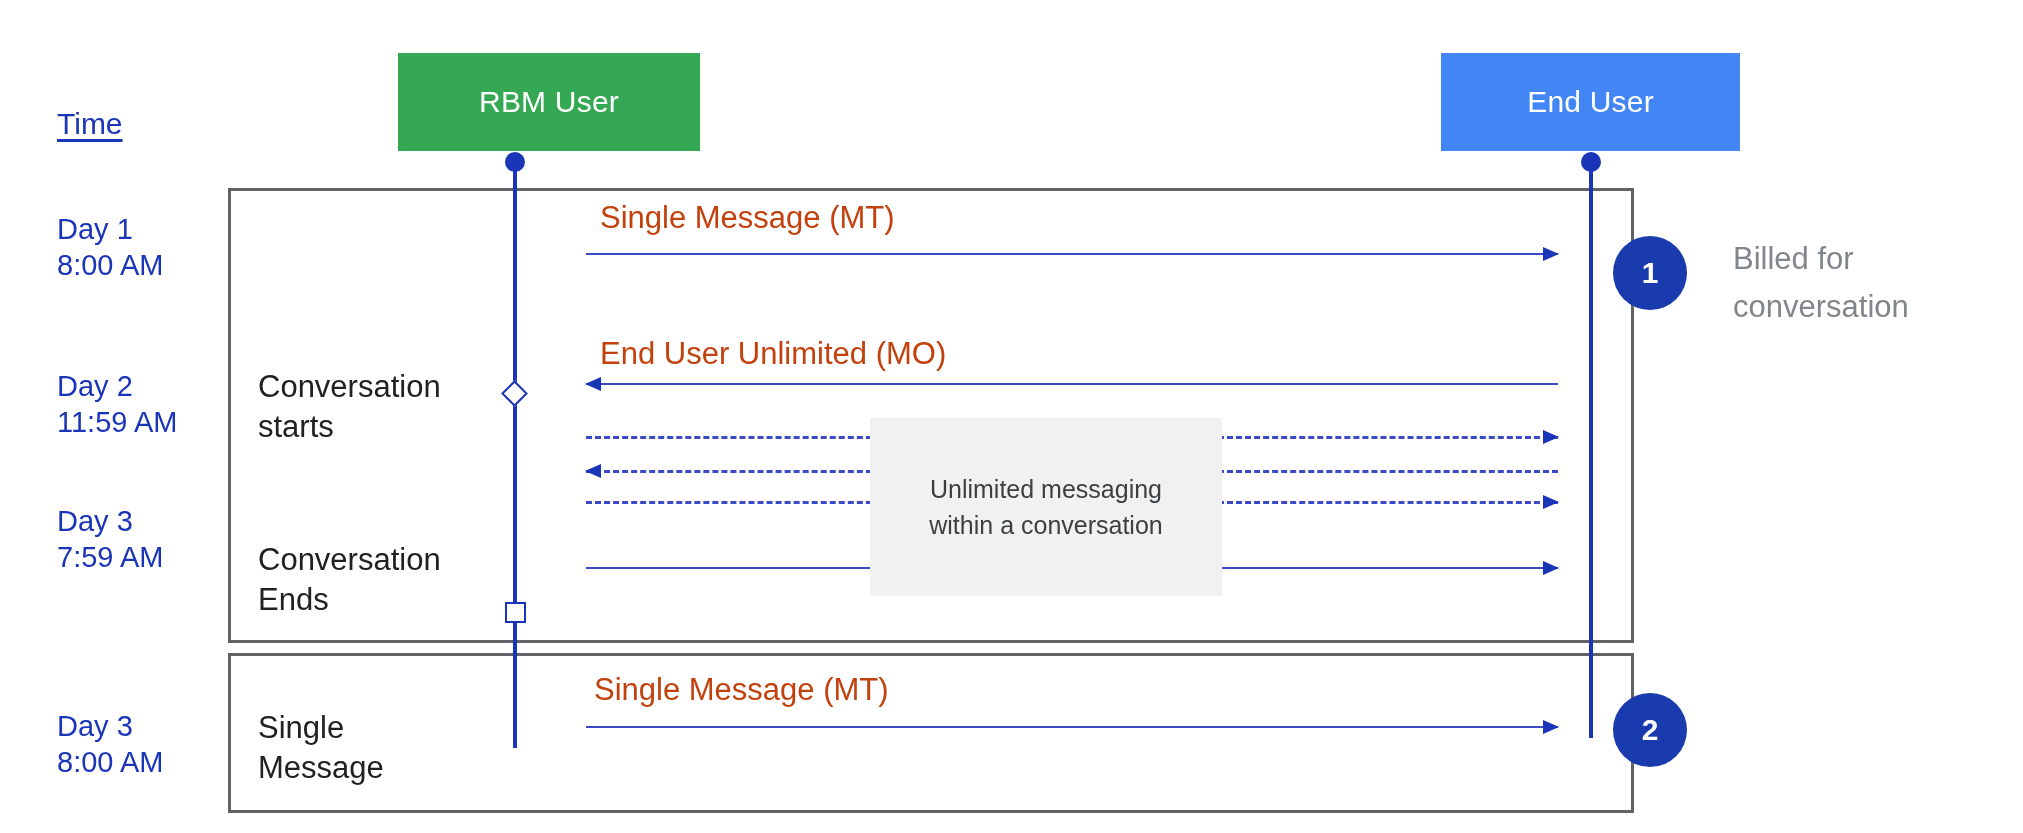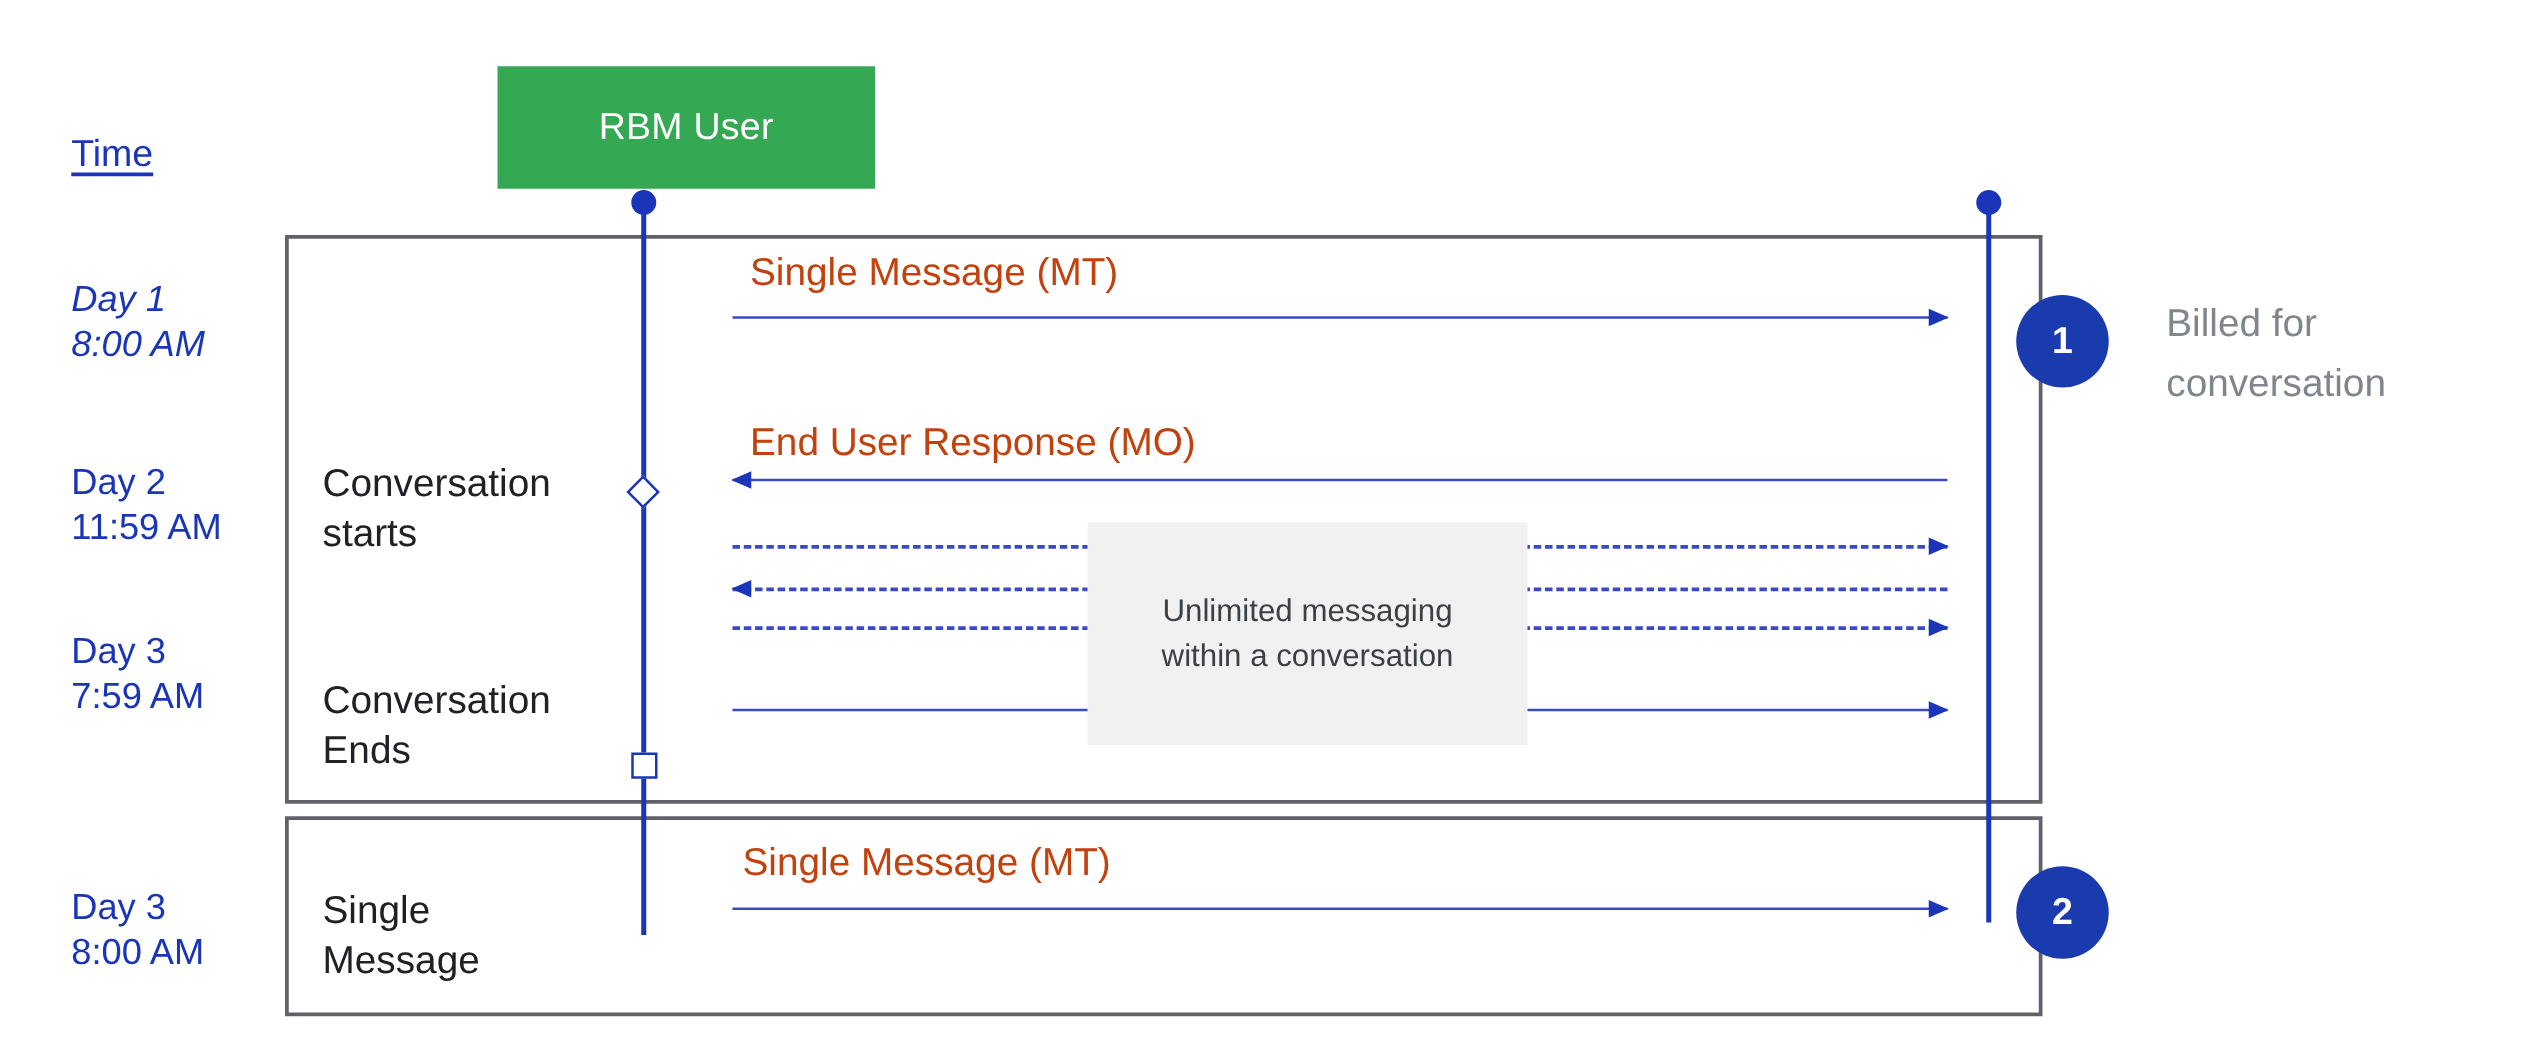--- a/index.html
+++ b/index.html
@@ -228,6 +228,7 @@
 8:00 AM</div>
 
   <div class="actor-box" id="actor-rbm">RBM User</div>
+  <div class="actor-box" id="actor-user">End User</div>
 
   <div class="panel" id="panel-conversation"></div>
   <div class="panel" id="panel-single"></div>

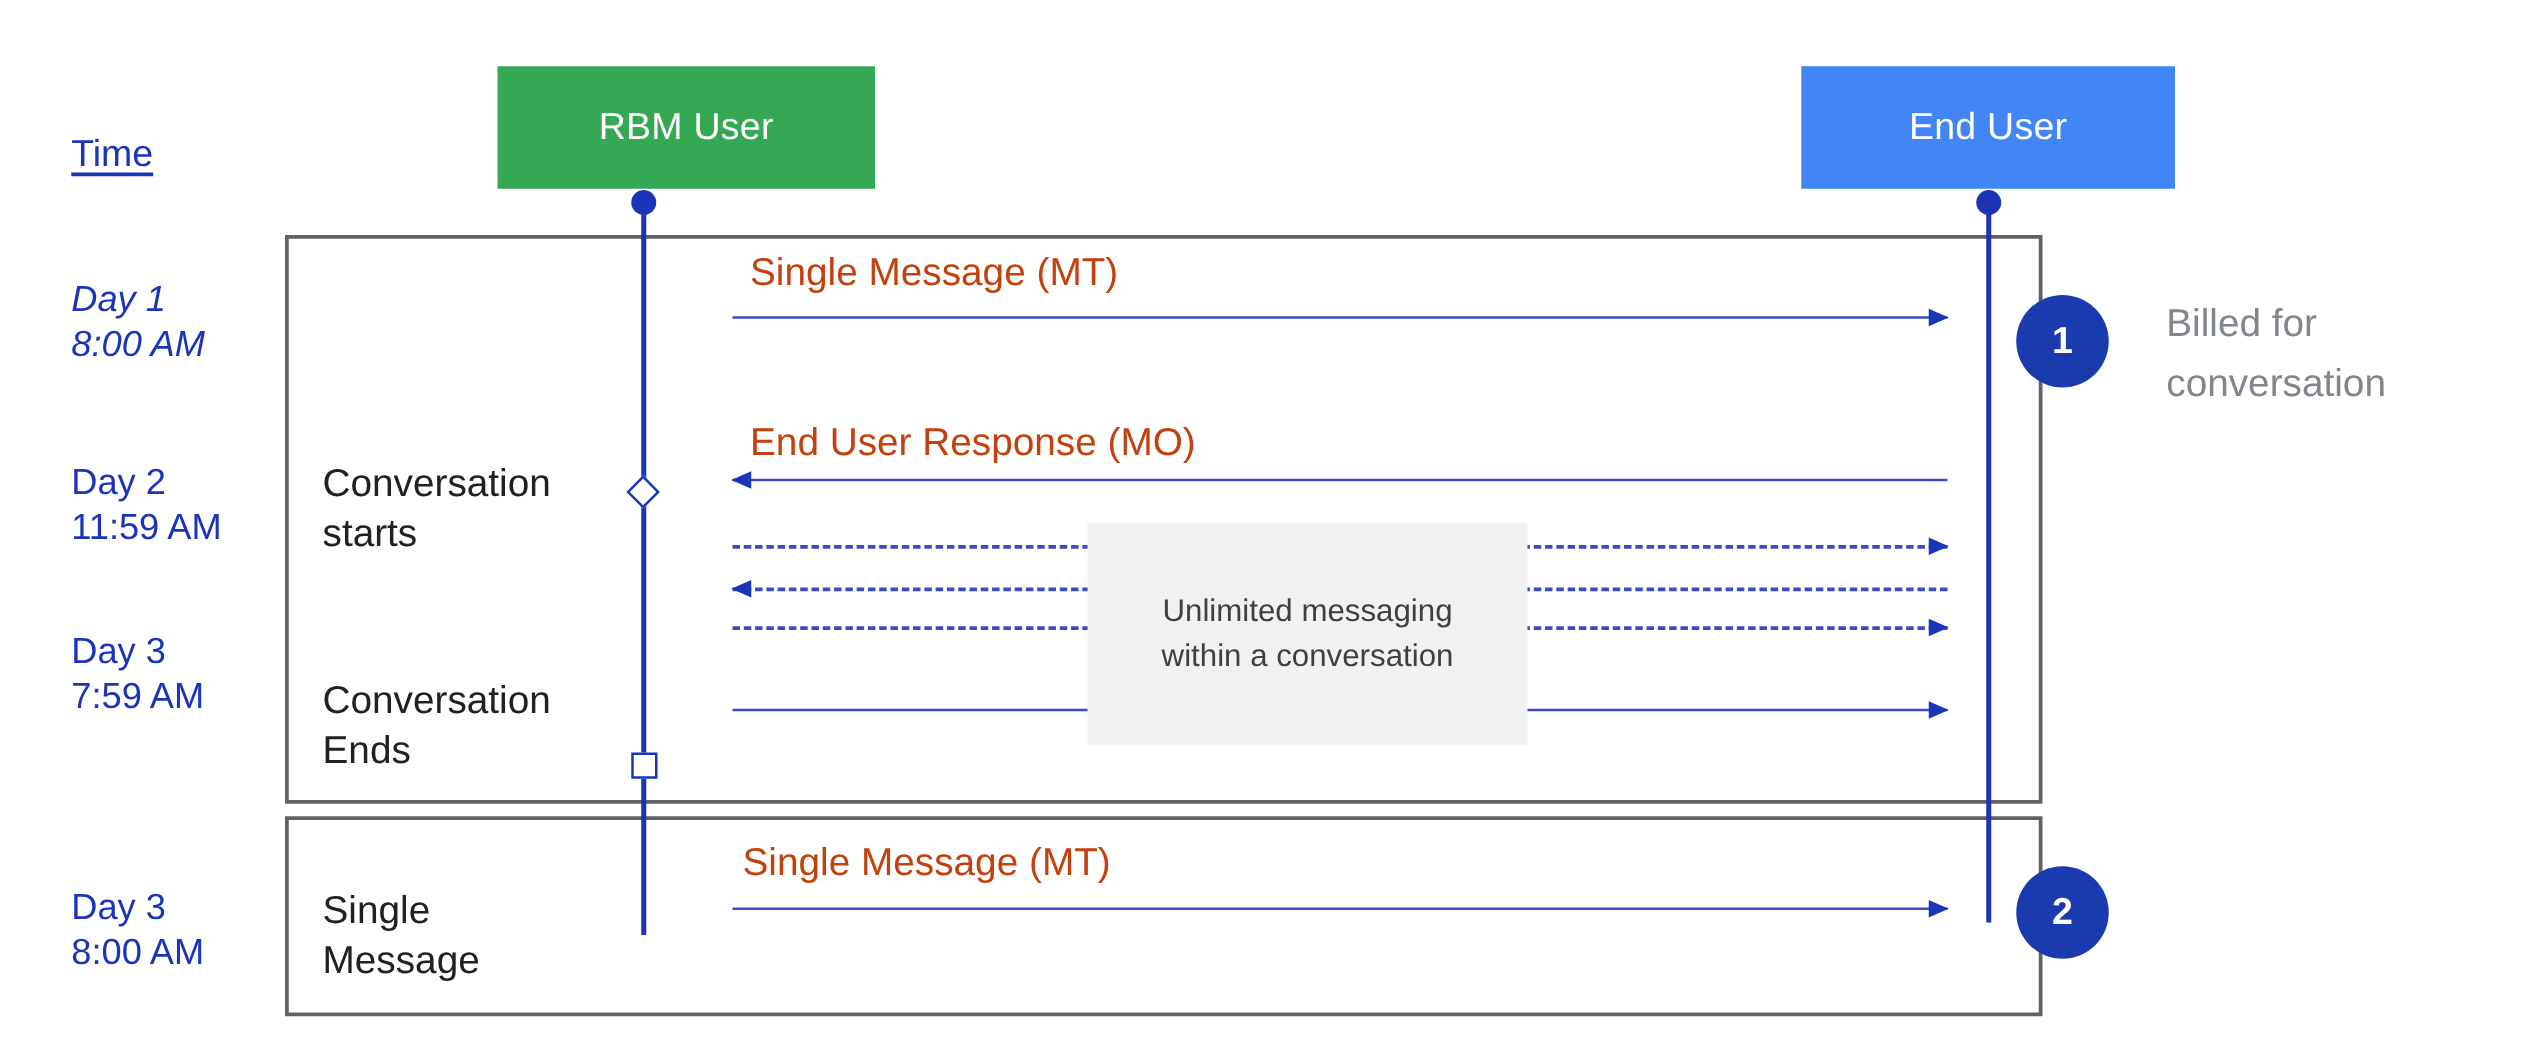--- a/index.html
+++ b/index.html
@@ -102,7 +102,7 @@
     line-height: 36px;
     white-space: pre-line;
   }
-  #time-1 { top: 194px; font-style: italic; }
+  #time-1 { top: 183px; }
   #time-2 { top: 340px; }
   #time-3 { top: 475px; }
   #time-4 { top: 680px; }

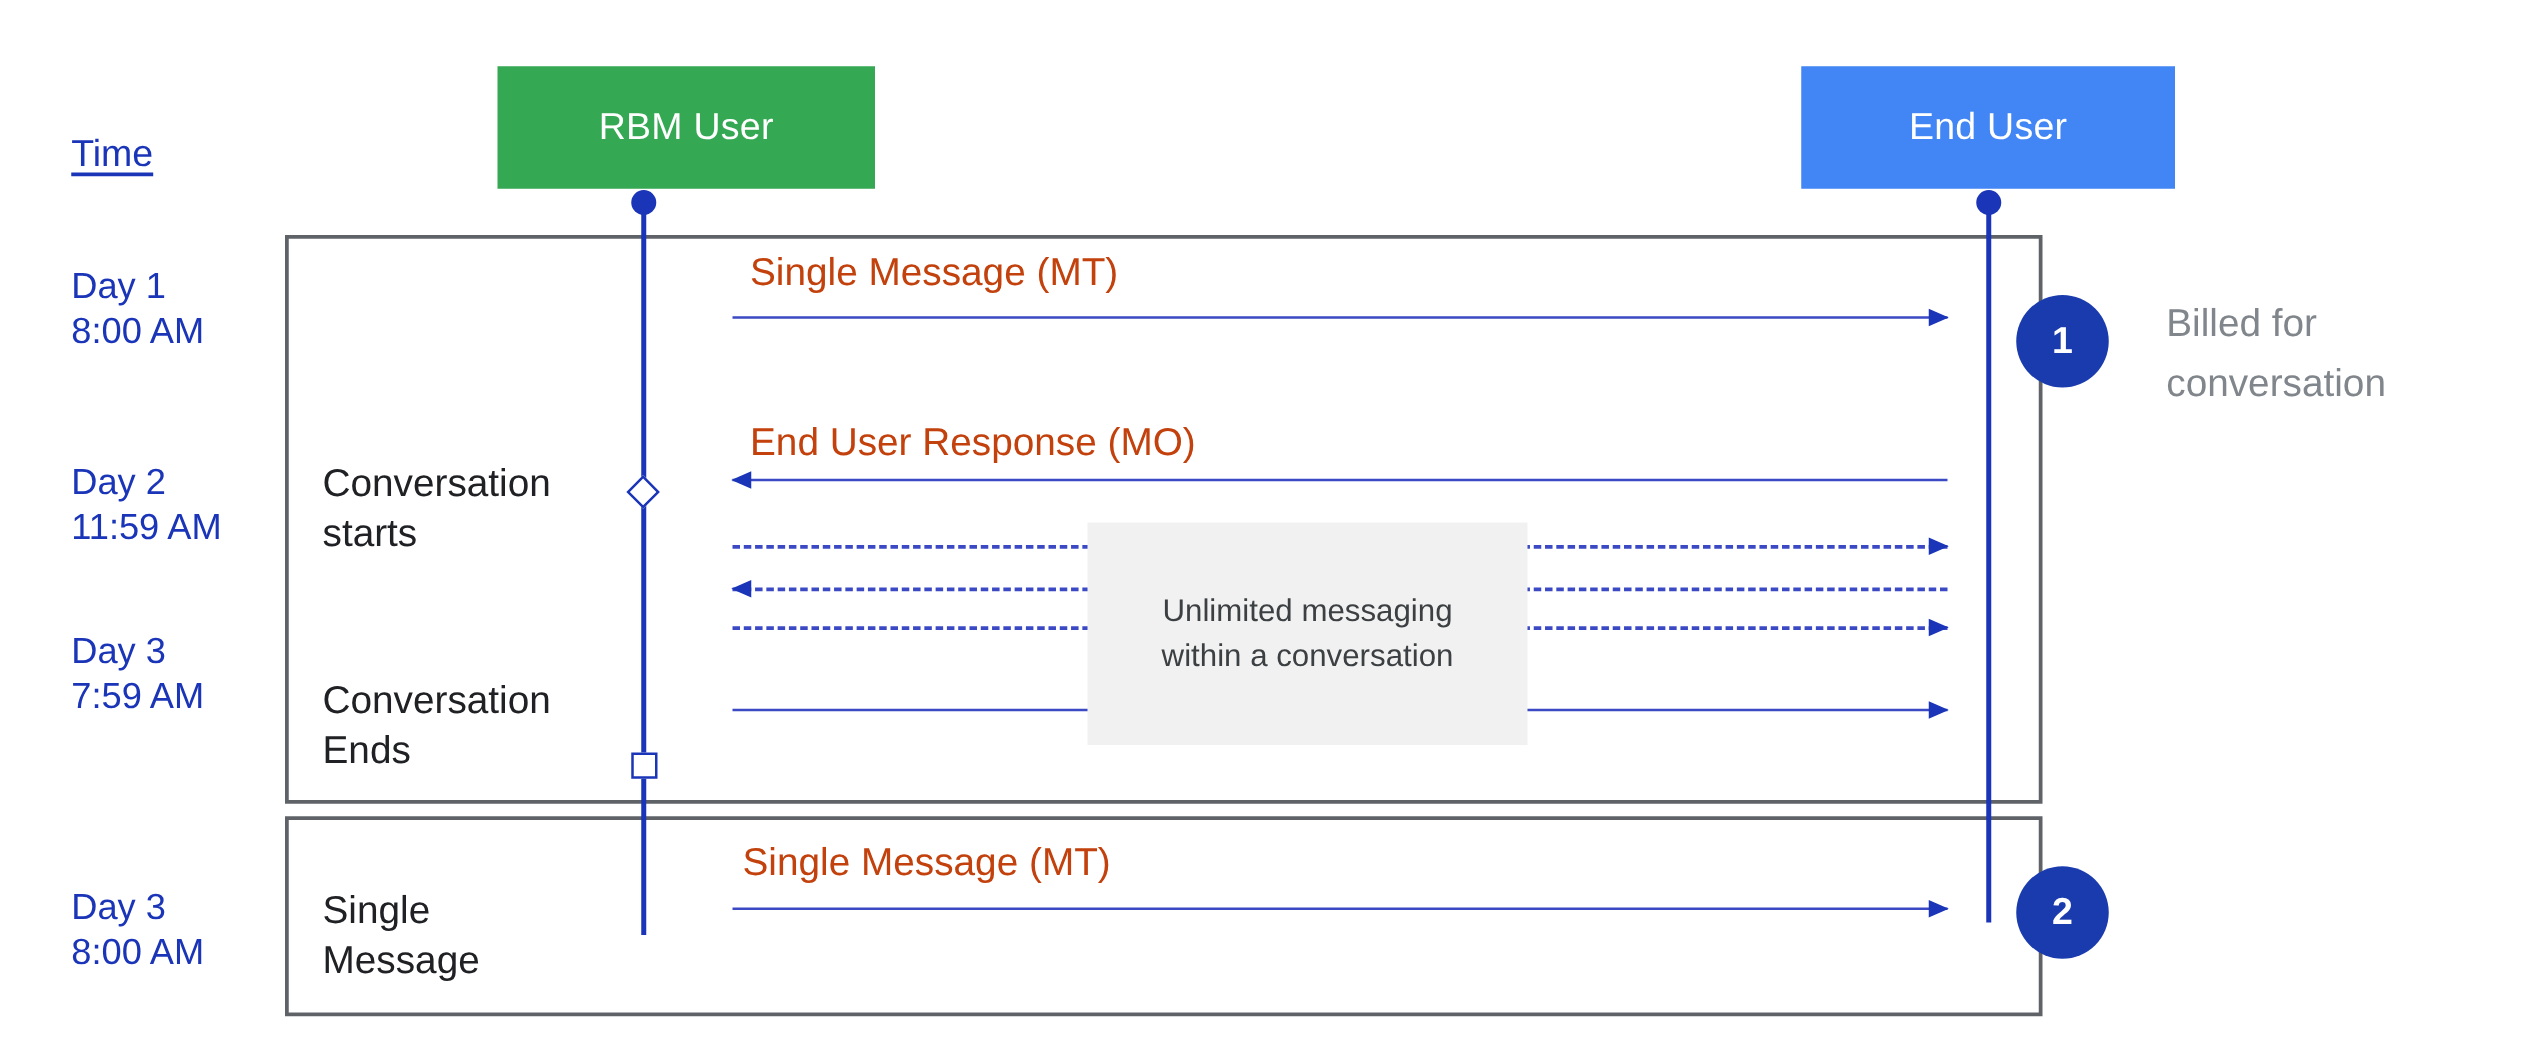--- a/index.html
+++ b/index.html
@@ -248,7 +248,7 @@
 Message</div>
 
   <div class="msg-caption" id="cap-mt1">Single Message (MT)</div>
-  <div class="msg-caption" id="cap-mo">End User Response (MO)</div>
+  <div class="msg-caption" id="cap-mo">End User Unlimited (MO)</div>
   <div class="msg-caption" id="cap-mt2">Single Message (MT)</div>
 
   <div class="arrow to-right" id="arrow-mt1">

